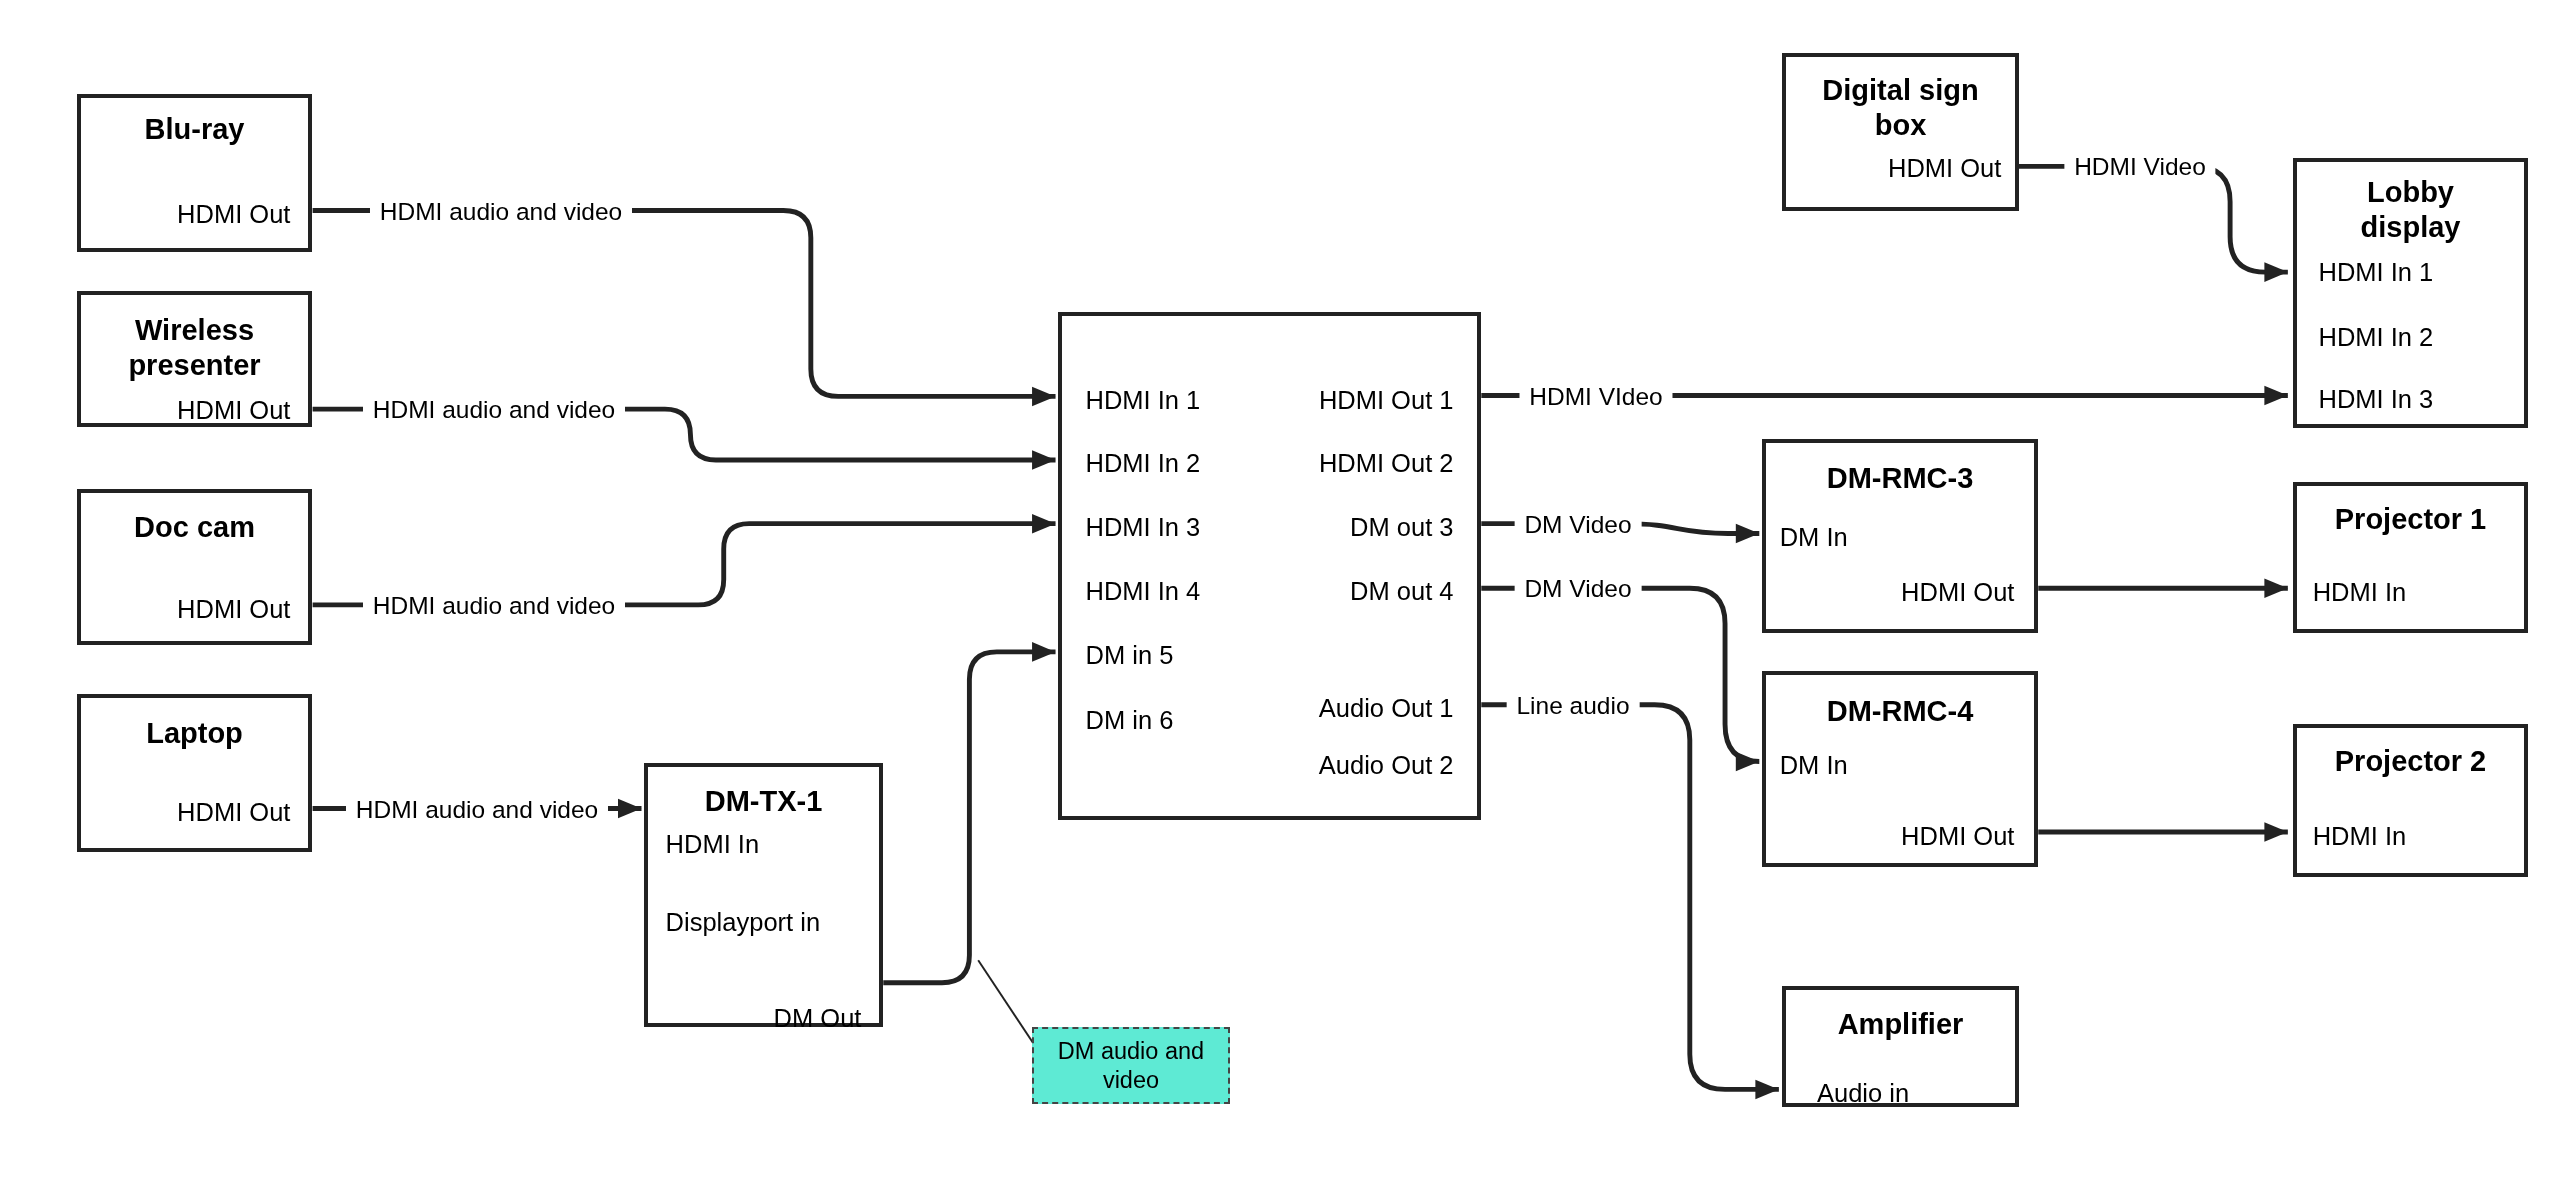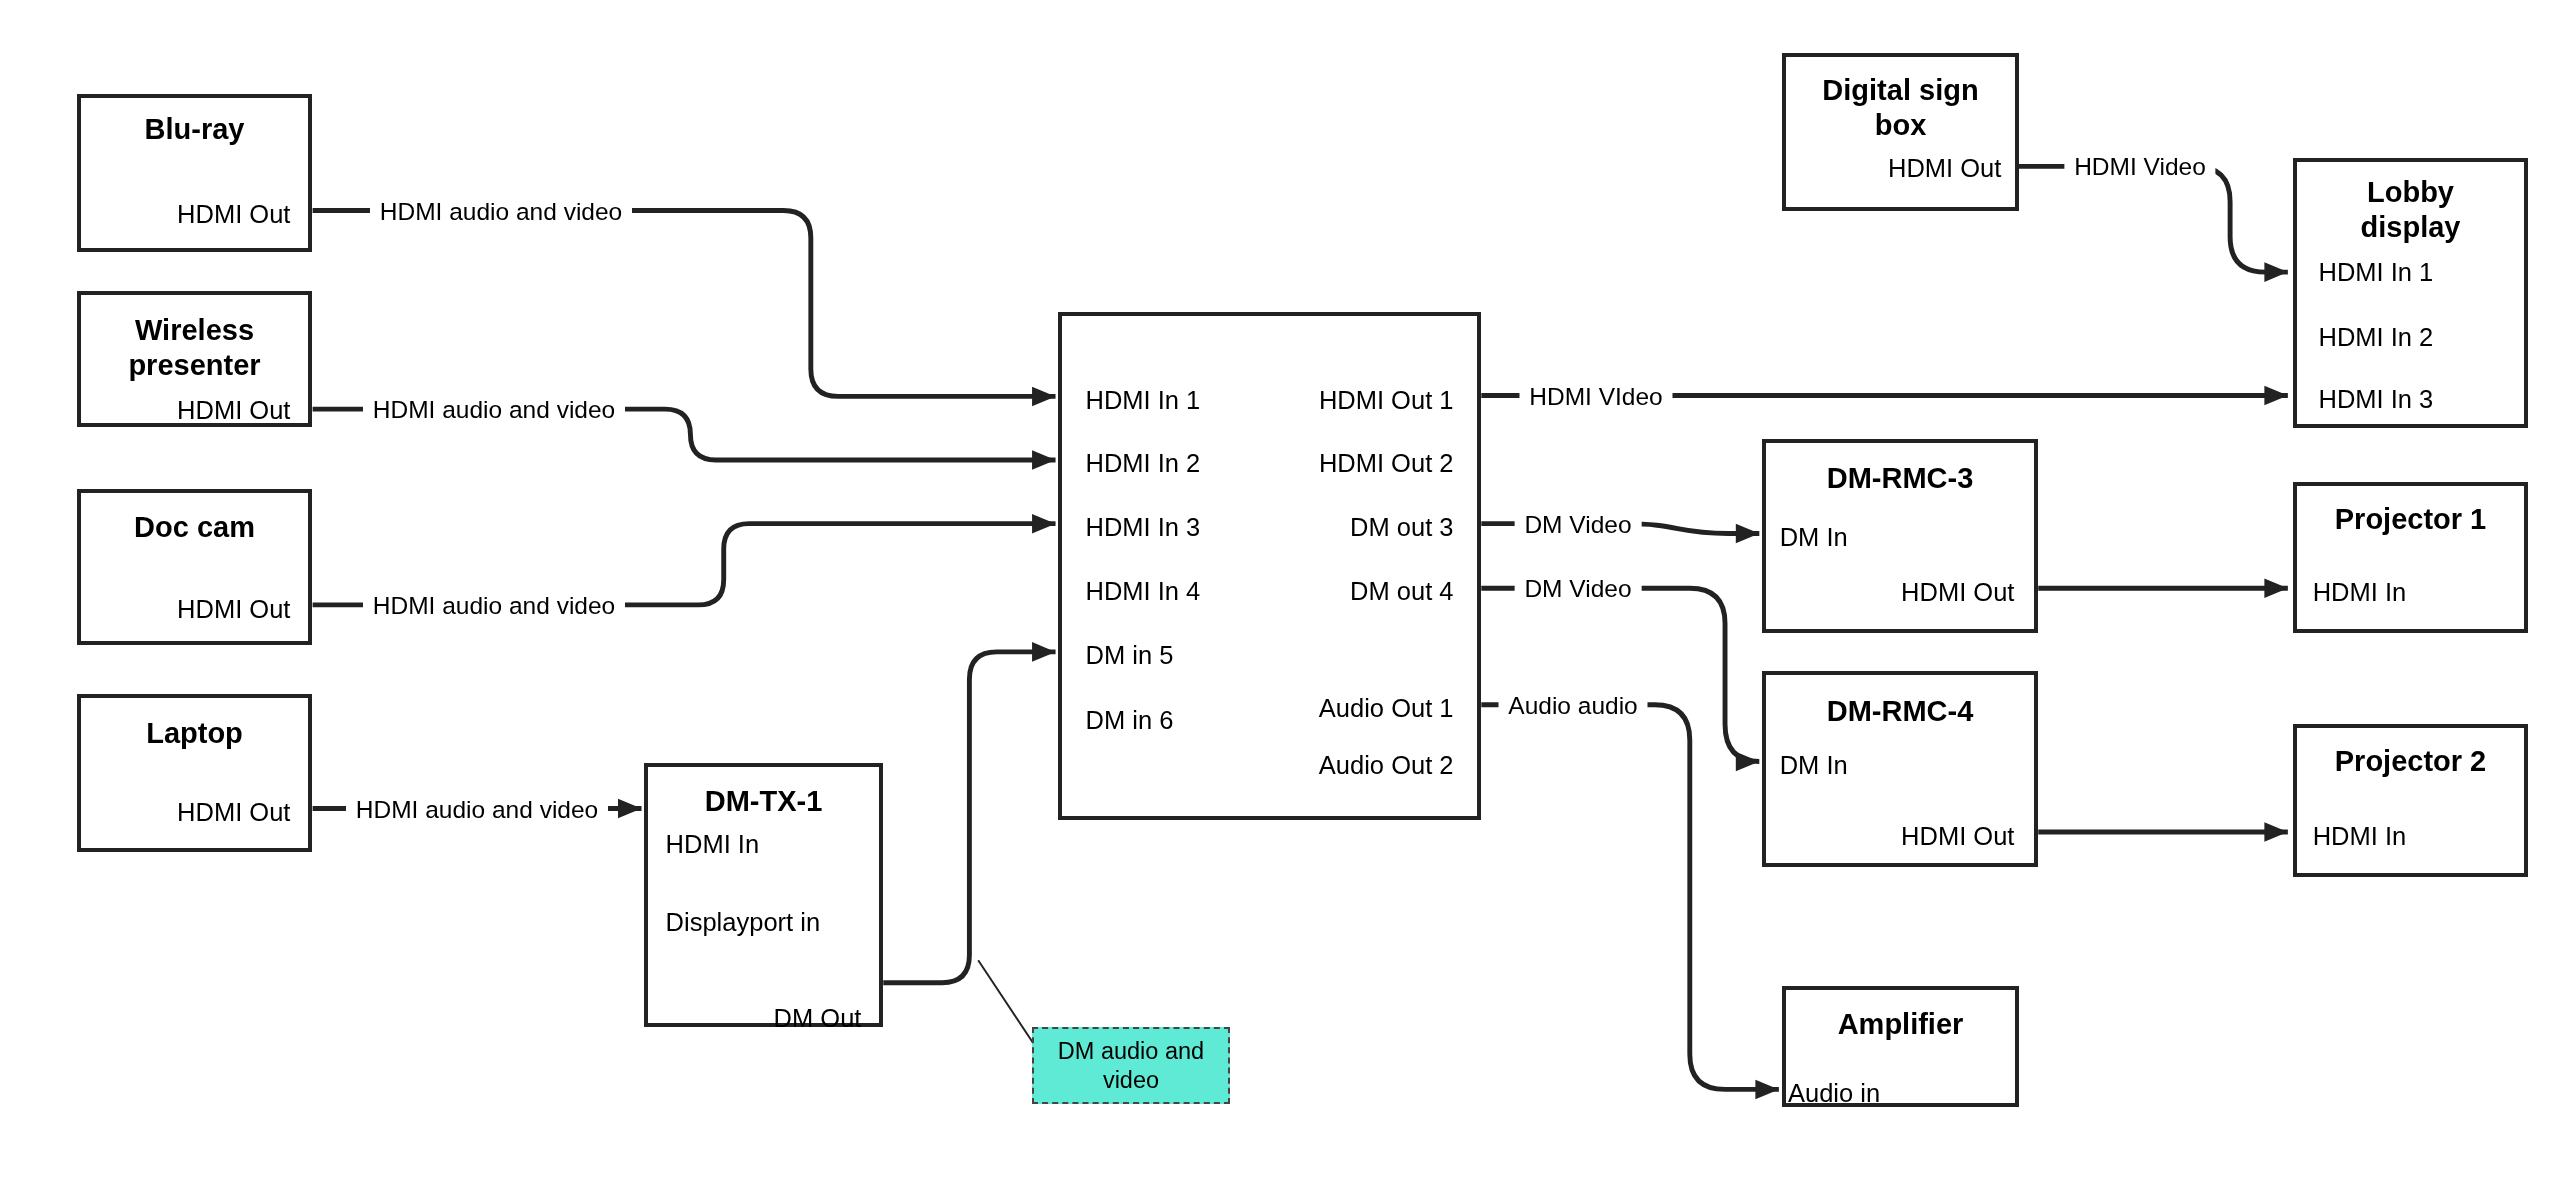--- a/index.html
+++ b/index.html
@@ -111,7 +111,7 @@
   <div class="edge-label" style="left:1596px; top:396px;">HDMI VIdeo</div>
   <div class="edge-label" style="left:1578px; top:524px;">DM Video</div>
   <div class="edge-label" style="left:1578px; top:588px;">DM Video</div>
-  <div class="edge-label" style="left:1573px; top:705px;">Audio audio</div>
+  <div class="edge-label" style="left:1573px; top:705px;">Line audio</div>
   <div class="edge-label" style="left:2140px; top:166px;">HDMI Video</div>
 
   <div class="node" style="left:77px; top:94px; width:235px; height:158px;">

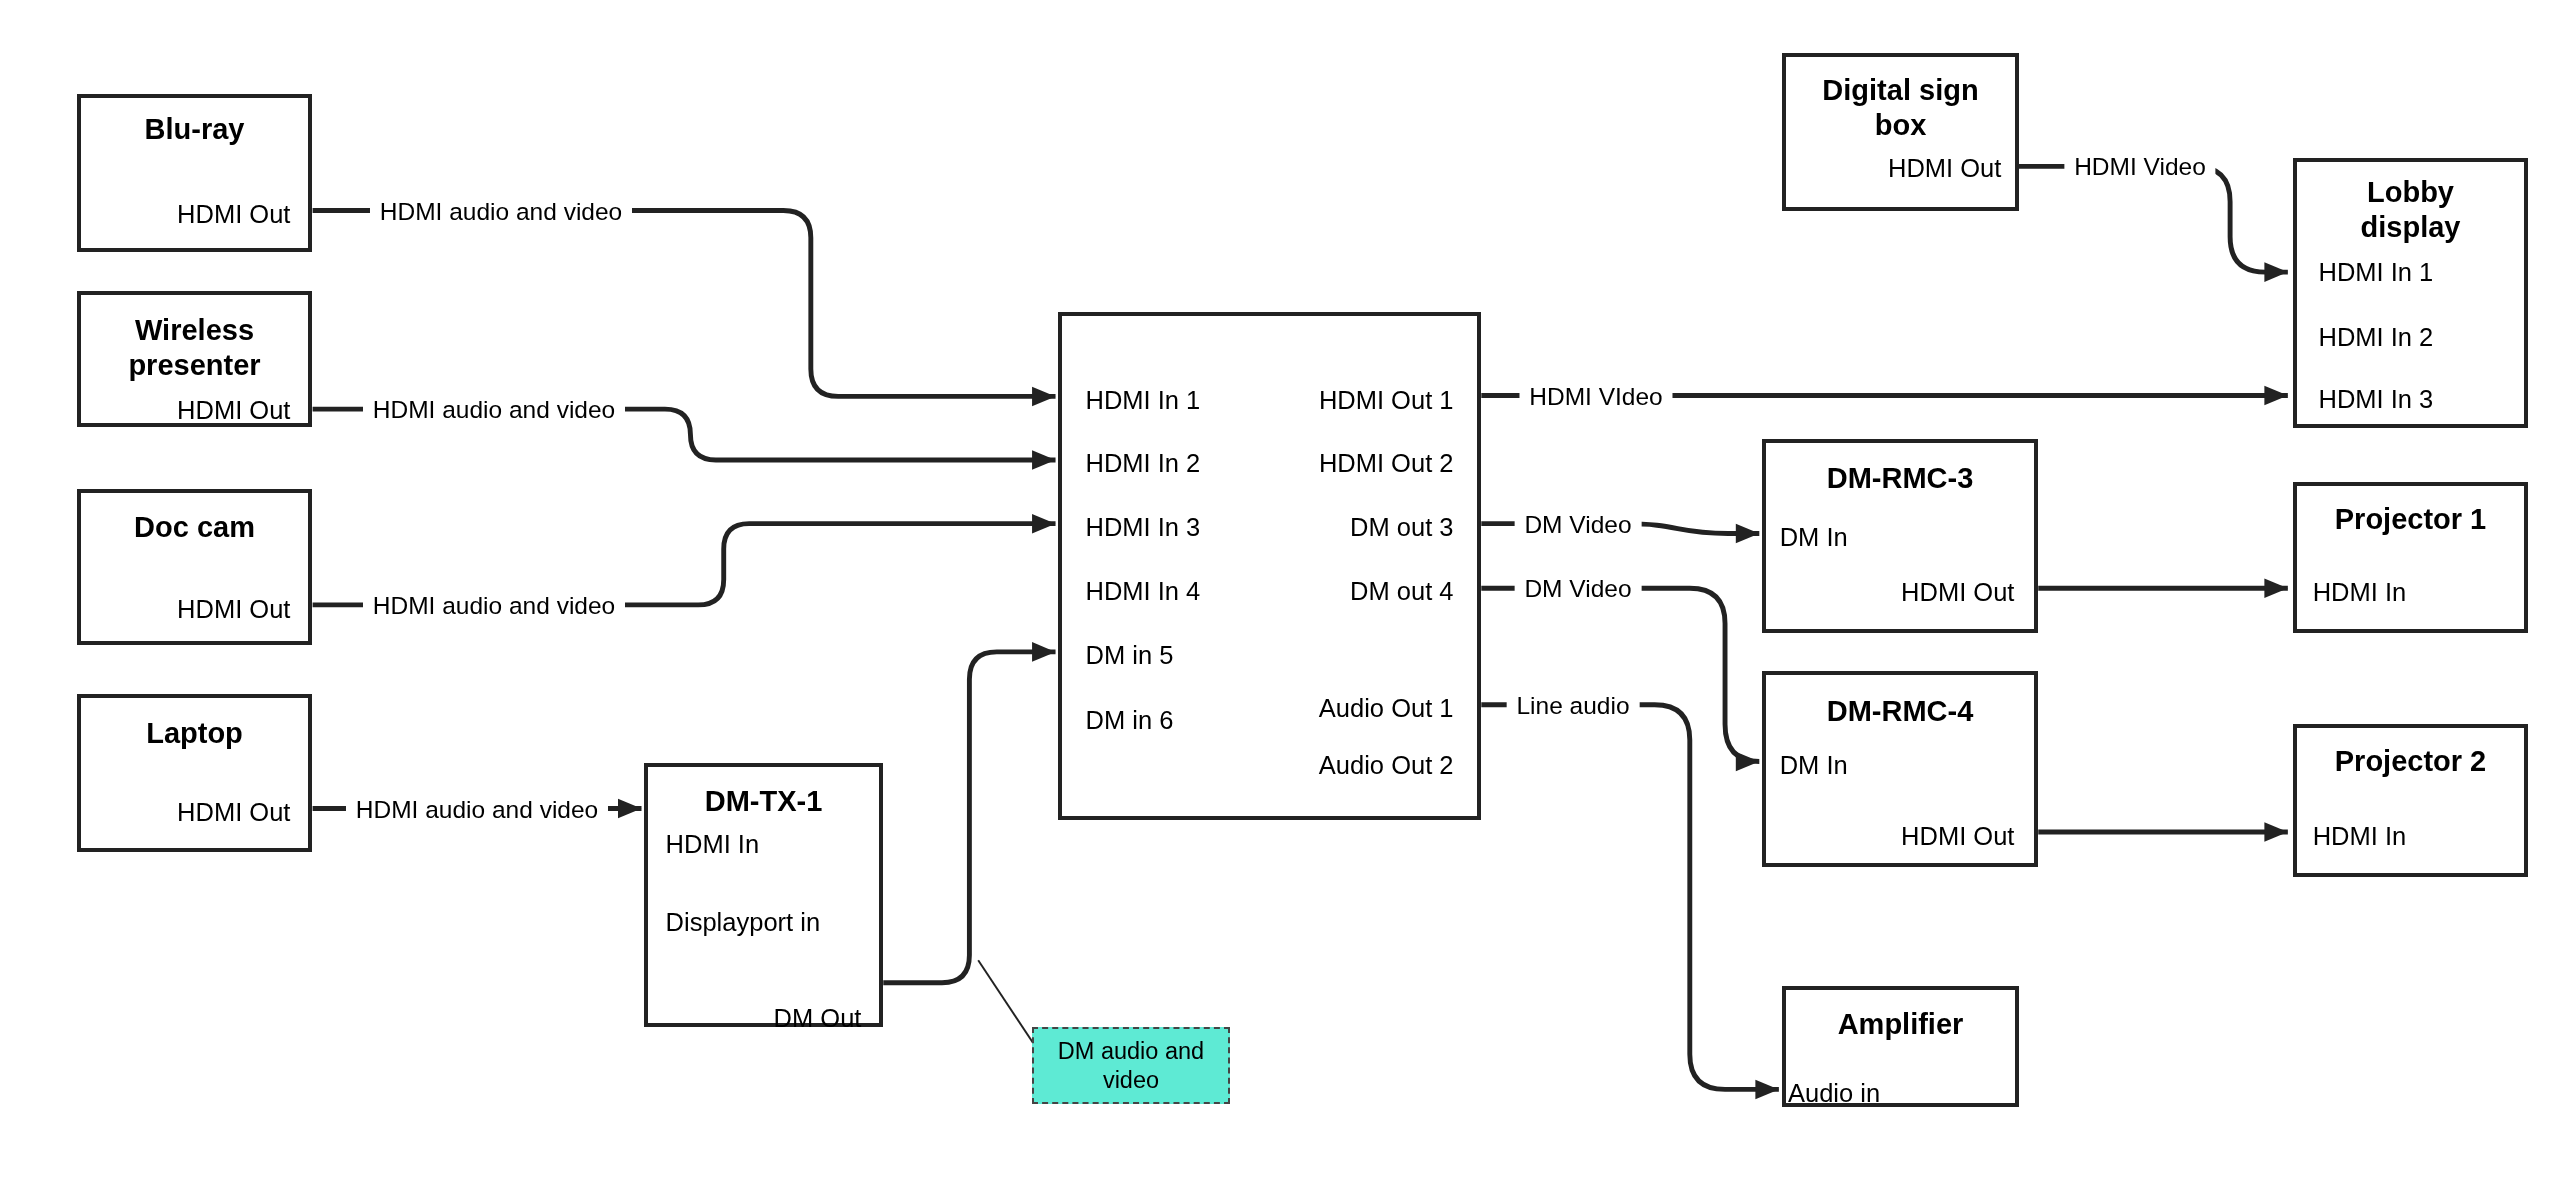--- a/index.html
+++ b/index.html
@@ -195,7 +195,7 @@
 
   <div class="node" style="left:1782px; top:986px; width:237px; height:121px;">
     <div class="node-title" style="top:16.6px;">Amplifier</div>
-    <div class="port p-left" style="top:86px; padding-left:2px;">Audio in</div>
+    <div class="port p-left" style="top:86px; padding-left:31px;">Audio in</div>
   </div>
 
   <div class="note" style="left:1032px; top:1027px; width:198px; height:77px;">DM audio and

